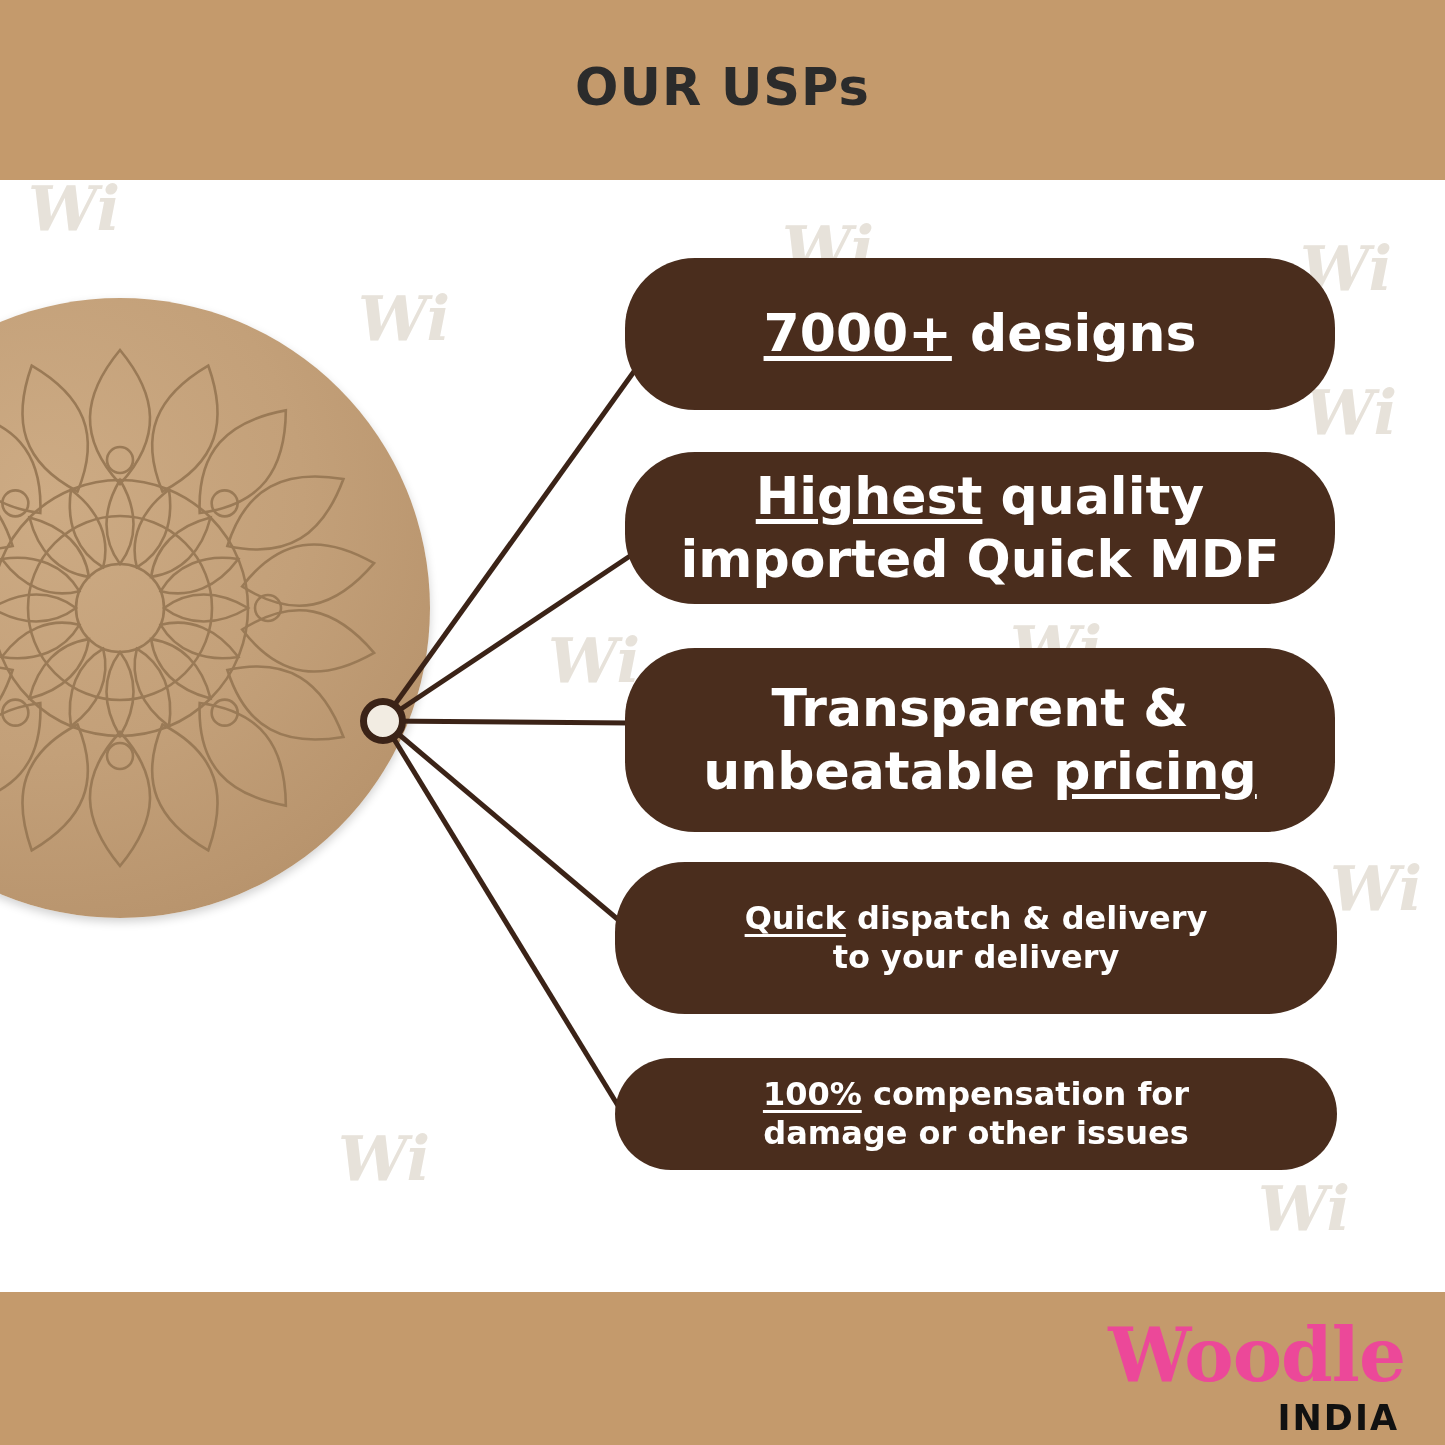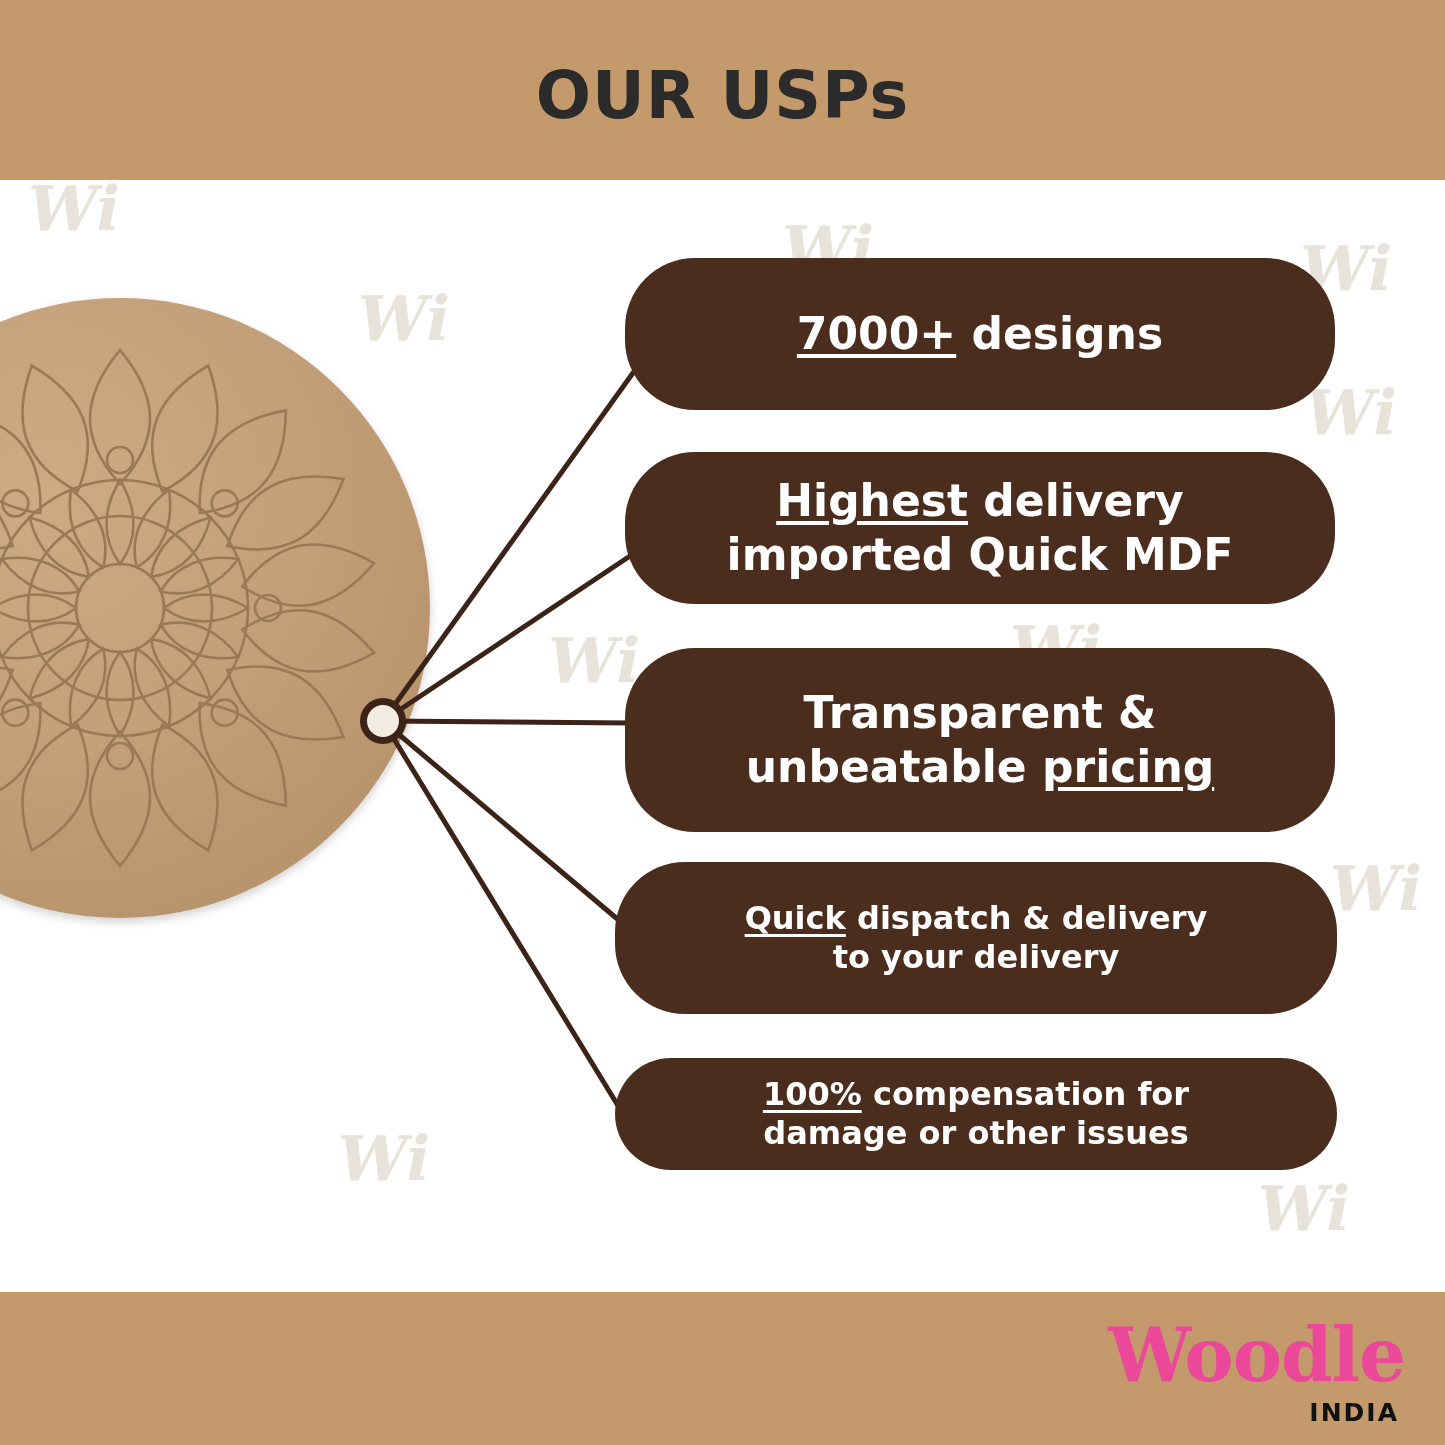--- a/index.html
+++ b/index.html
@@ -37,7 +37,7 @@
     top: 58px;
     width: 1445px;
     text-align: center;
-    font-size: 65px;
+    font-size: 51px;
     font-weight: bold;
     letter-spacing: 1px;
     color: #2b2b2b;

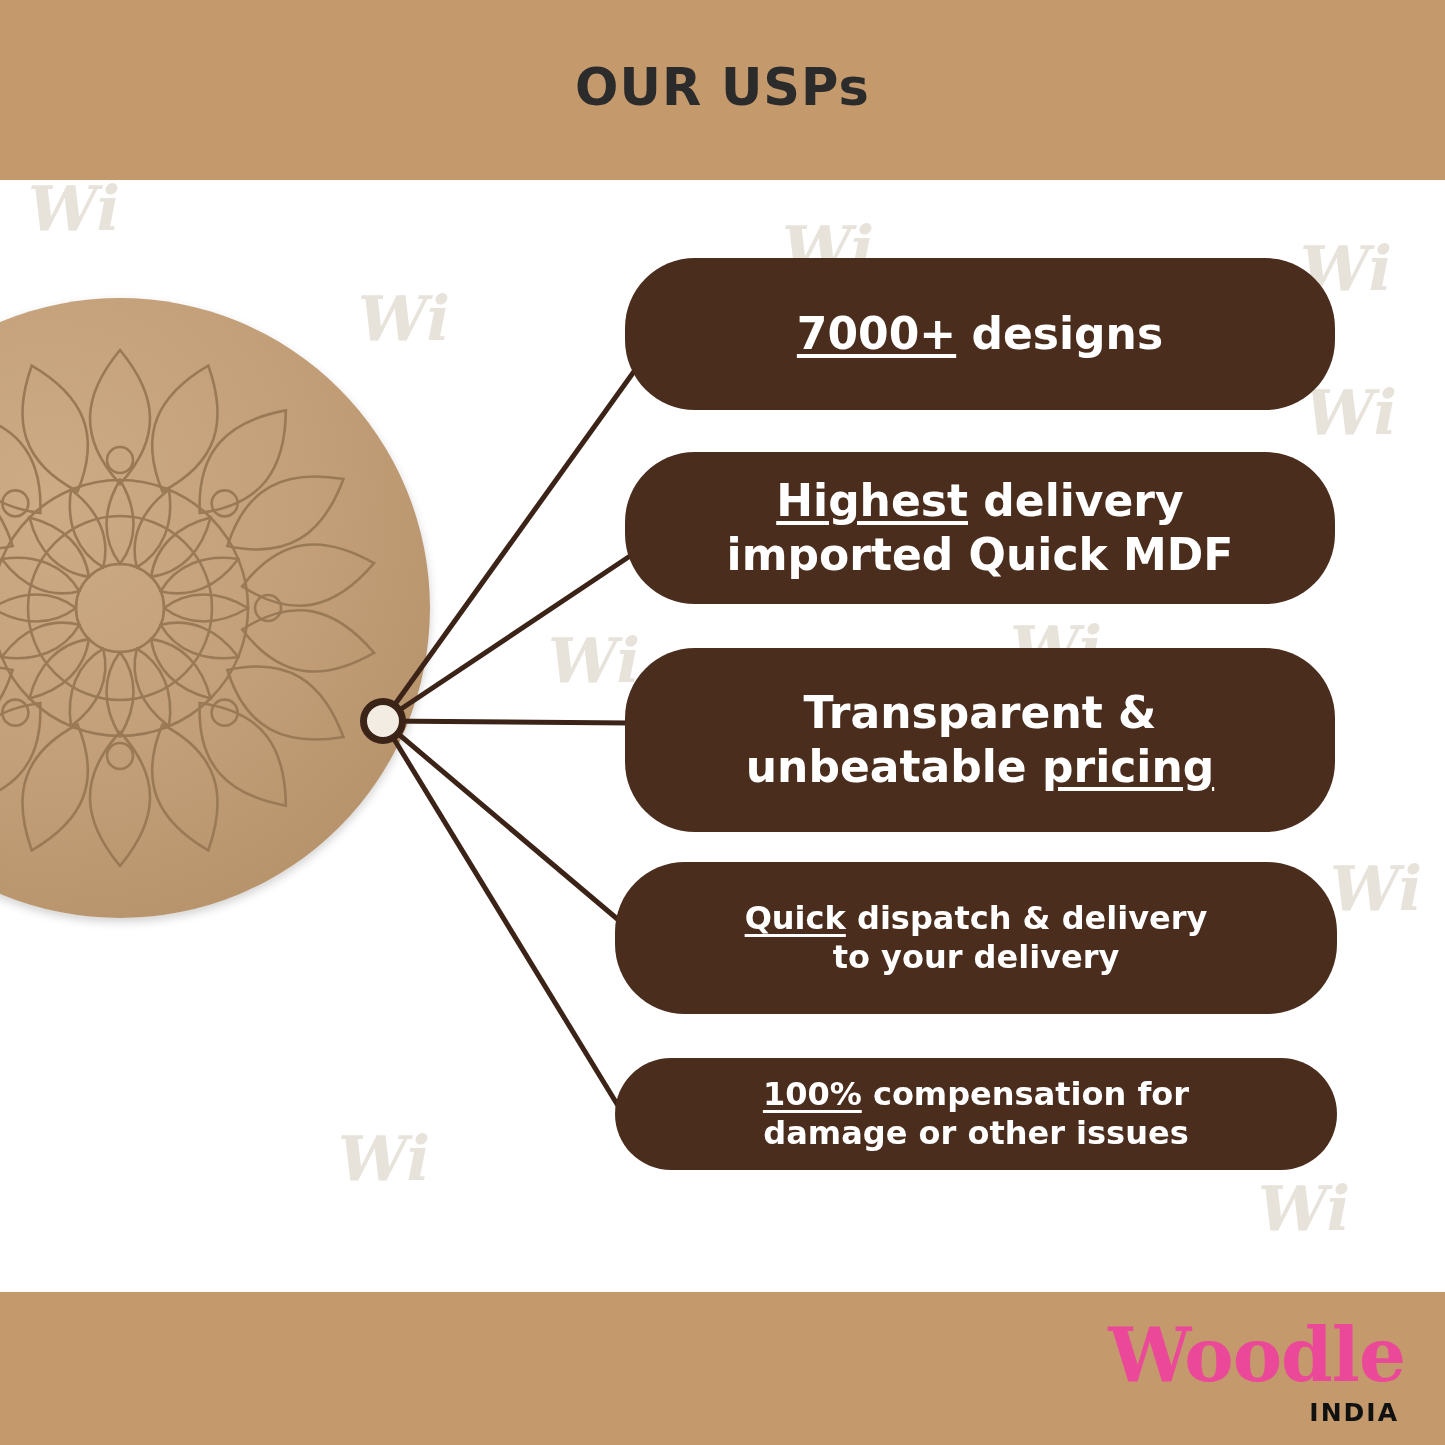--- a/index.html
+++ b/index.html
@@ -125,7 +125,7 @@
   .pill-text {
     font-family: "DejaVu Sans", sans-serif;
     font-weight: bold;
-    font-size: 44px;
+    font-size: 52px;
     line-height: 1.22;
   }
   .u { text-decoration: underline; text-underline-offset: 5px; }

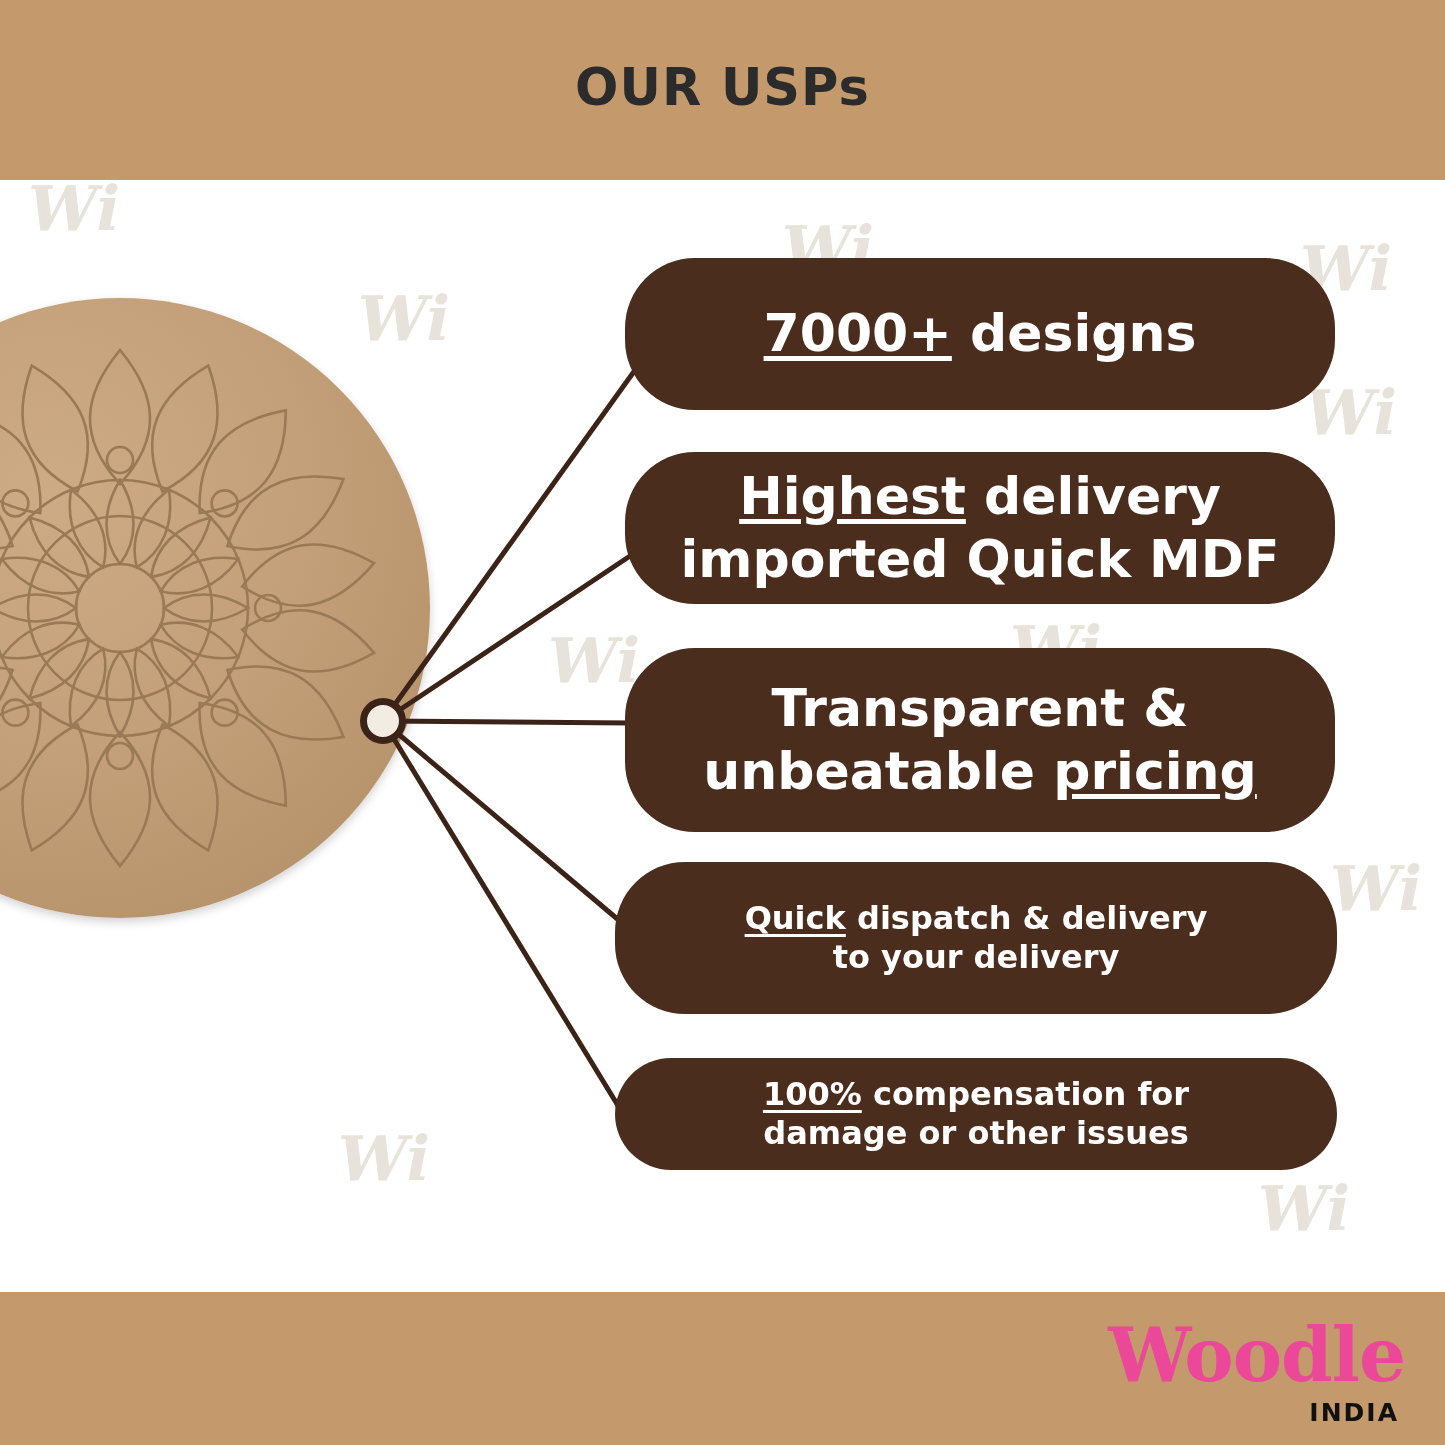--- a/index.html
+++ b/index.html
@@ -266,7 +266,7 @@
 
   <div class="pill pill-2">
     <div class="pill-text">
-      <span class="u">Highest</span><span> delivery</span><br>
+      <span class="u">Highest</span><span> quality</span><br>
       <span>imported Quick MDF</span>
     </div>
   </div>

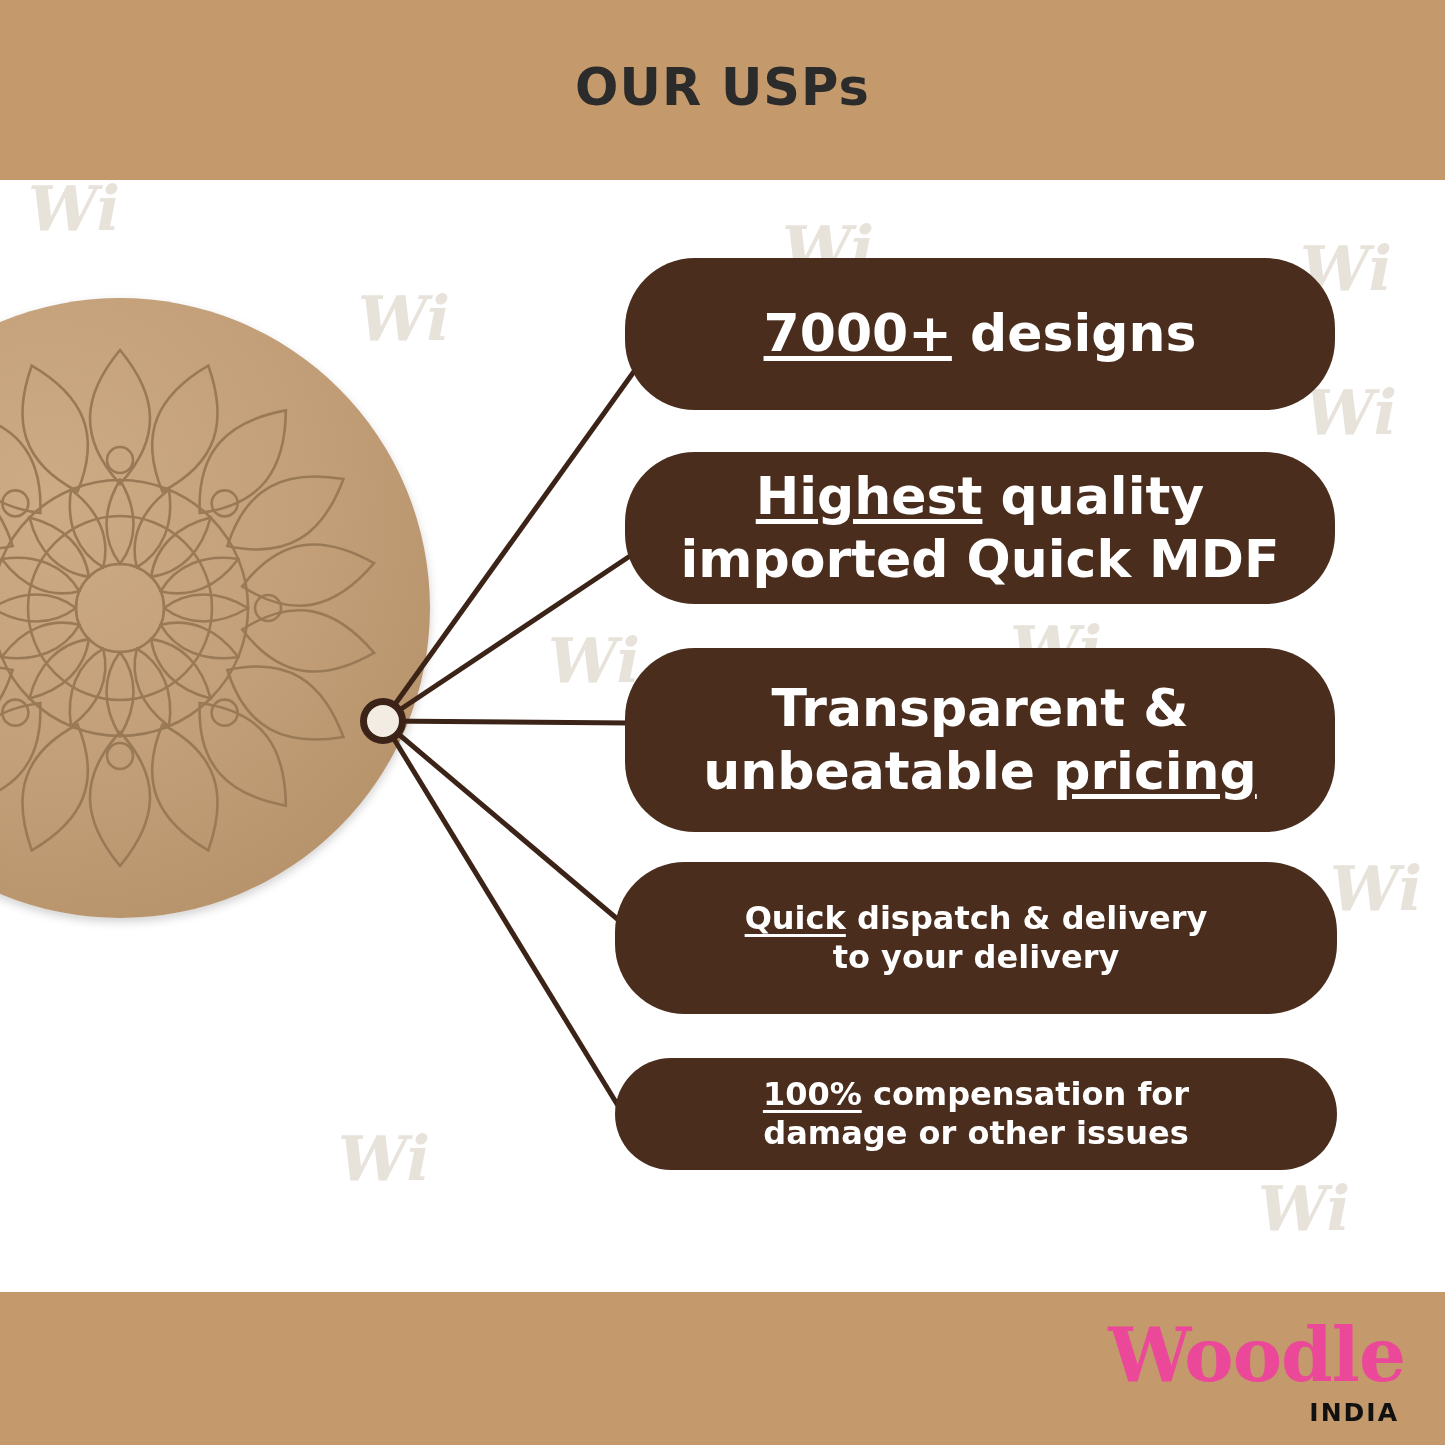--- a/index.html
+++ b/index.html
@@ -156,7 +156,7 @@
   .brand-sub {
     font-family: "DejaVu Sans", sans-serif;
     font-weight: bold;
-    font-size: 25px;
+    font-size: 35px;
     color: #111111;
     letter-spacing: 2px;
     margin-top: 6px;

